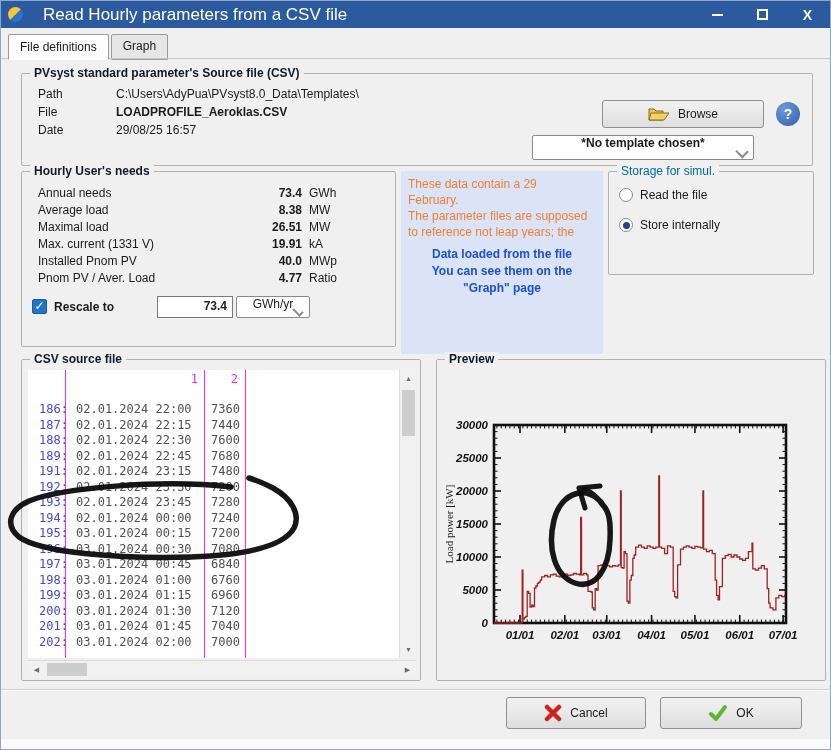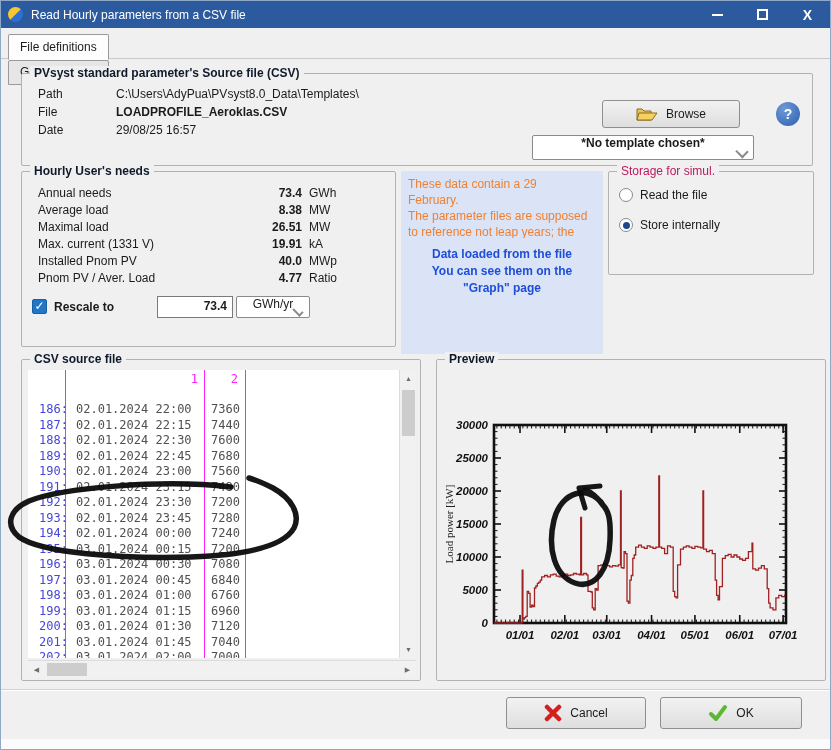--- a/index.html
+++ b/index.html
@@ -12,7 +12,7 @@
   
   .titlebar{position:absolute;left:0;top:0;width:100%;height:27px;background:#2b5a9e;color:#fff;display:flex;align-items:center;}
   .app-icon{width:15px;height:15px;border-radius:50%;margin-left:7px;background:linear-gradient(135deg,#f5c832 0 48%,#2f6fd0 52% 100%);}
-  .tb-title{margin-left:8px;font-size:12px;}
+  .tb-title{margin-left:20px;font-size:17px;}
   .win-controls{margin-left:auto;display:flex;align-items:center;height:100%;}
   .wc{width:45px;height:100%;display:flex;align-items:center;justify-content:center;color:#fff;}
   .wc-min .bar{width:11px;height:2px;background:#fff;}

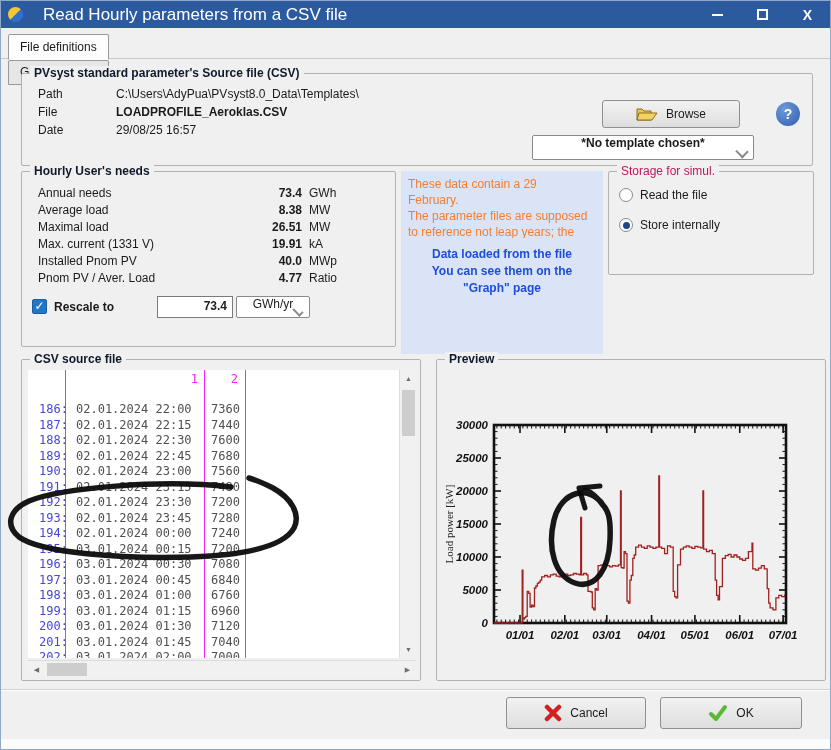--- a/index.html
+++ b/index.html
@@ -19,7 +19,7 @@
   .wc-max .box{width:11px;height:11px;border:2px solid #fff;}
   .wc-close{font-weight:bold;font-size:14px;}
   
-  .tabs{position:absolute;left:7px;top:33px;display:flex;flex-direction:column;}
+  .tabs{position:absolute;left:7px;top:33px;display:flex;}
   .tab{padding:4px 11px 5px;border:1px solid #9a9a9a;background:#e6e6e6;margin-right:2px;border-radius:2px 2px 0 0;}
   .tab.active{background:#fdfdfd;border-bottom:1px solid #fdfdfd;padding-top:5px;position:relative;z-index:2;}
   .tabline{position:absolute;left:0;top:57px;width:100%;border-top:1px solid #c8c8c8;}

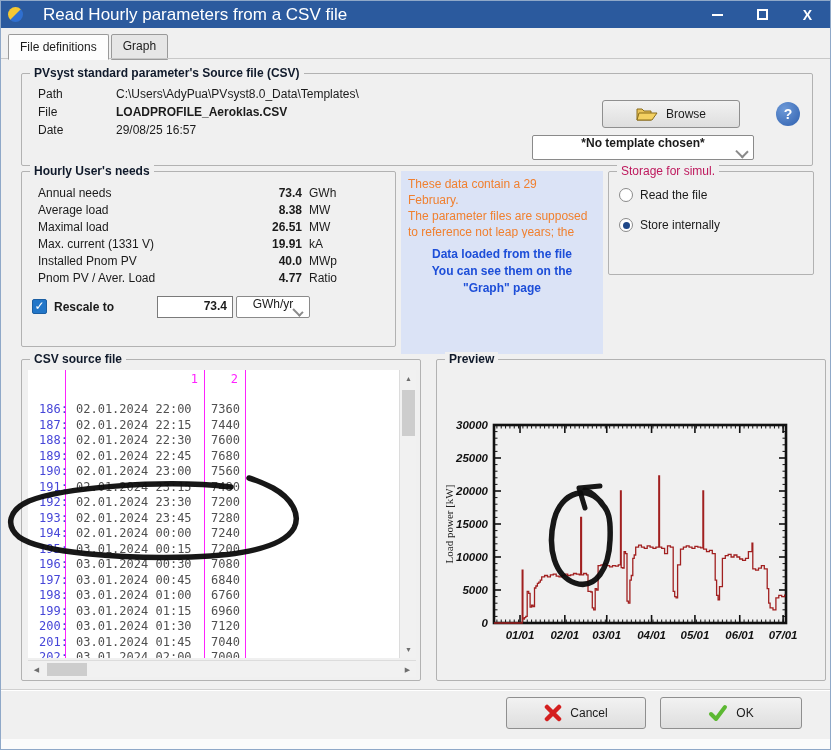--- a/index.html
+++ b/index.html
@@ -33,7 +33,7 @@
   .srow .lab{display:inline-block;width:78px;}
   .bold{font-weight:bold;}
   .btn{display:flex;align-items:center;justify-content:center;gap:8px;background:linear-gradient(#f2f2f2,#dedede);border:1px solid #8f8f8f;border-radius:3px;}
-  #browse-btn{position:absolute;left:580px;top:26px;width:138px;height:28px;}
+  #browse-btn{position:absolute;left:580px;top:26px;width:162px;height:28px;}
   #help-icon{position:absolute;left:754px;top:28px;width:24px;height:24px;border-radius:50%;background:radial-gradient(circle at 35% 30%,#6e9ad8,#2e5fae);color:#fff;font-weight:bold;font-size:14px;display:flex;align-items:center;justify-content:center;}
   .select{position:absolute;display:flex;align-items:center;background:#fff;border:1px solid #8a8a8a;border-radius:2px;padding:0 6px;flex-direction:column;}
   .select .chev{margin-left:auto;width:10px;height:10px;border-right:2px solid #8a8a8a;border-bottom:2px solid #8a8a8a;transform:rotate(45deg) translate(-2px,-2px);}

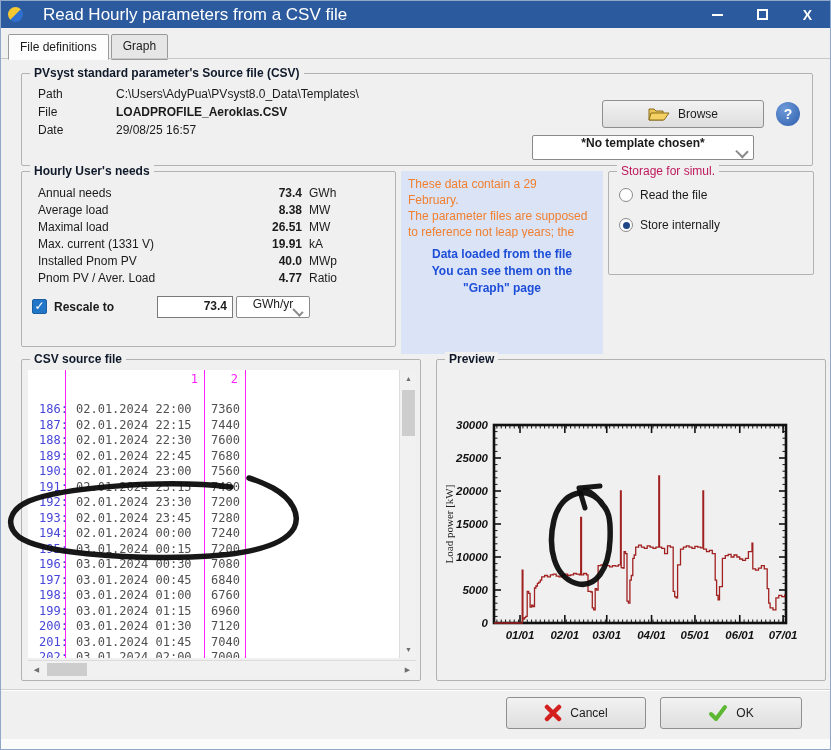--- a/index.html
+++ b/index.html
@@ -26,7 +26,7 @@
   
   .gb{position:absolute;border:1px solid #b2b2b2;border-radius:2px;background:#f0f0f0;}
   .gt{position:absolute;top:-8px;left:8px;background:#f0f0f0;padding:0 4px;font-weight:bold;color:#101a2b;}
-  .gt.plain{font-weight:normal;color:#be185d;}
+  .gt.plain{font-weight:normal;color:#0369a1;}
   
   #gb-source{left:20px;top:72px;width:792px;height:93px;}
   .srow{position:absolute;left:16px;width:480px;}

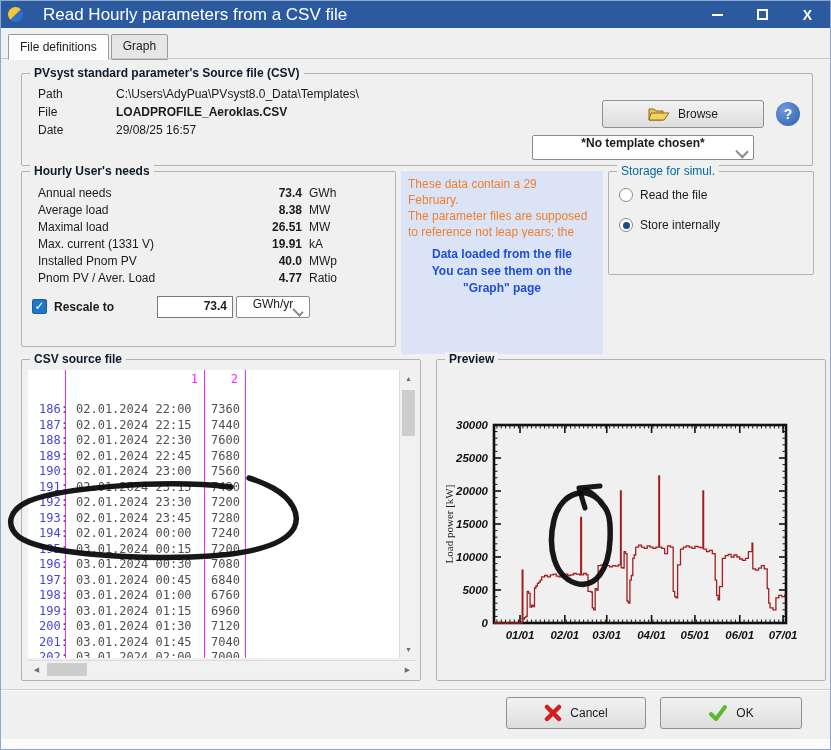--- a/index.html
+++ b/index.html
@@ -236,11 +236,6 @@
             <span class="ln">189:</span>
             <span class="dt">02.01.2024 22:45</span>
             <span class="val">7680</span>
-          </div>
-          <div class="crow">
-            <span class="ln">190:</span>
-            <span class="dt">02.01.2024 23:00</span>
-            <span class="val">7560</span>
           </div>
           <div class="crow">
             <span class="ln">191:</span>

